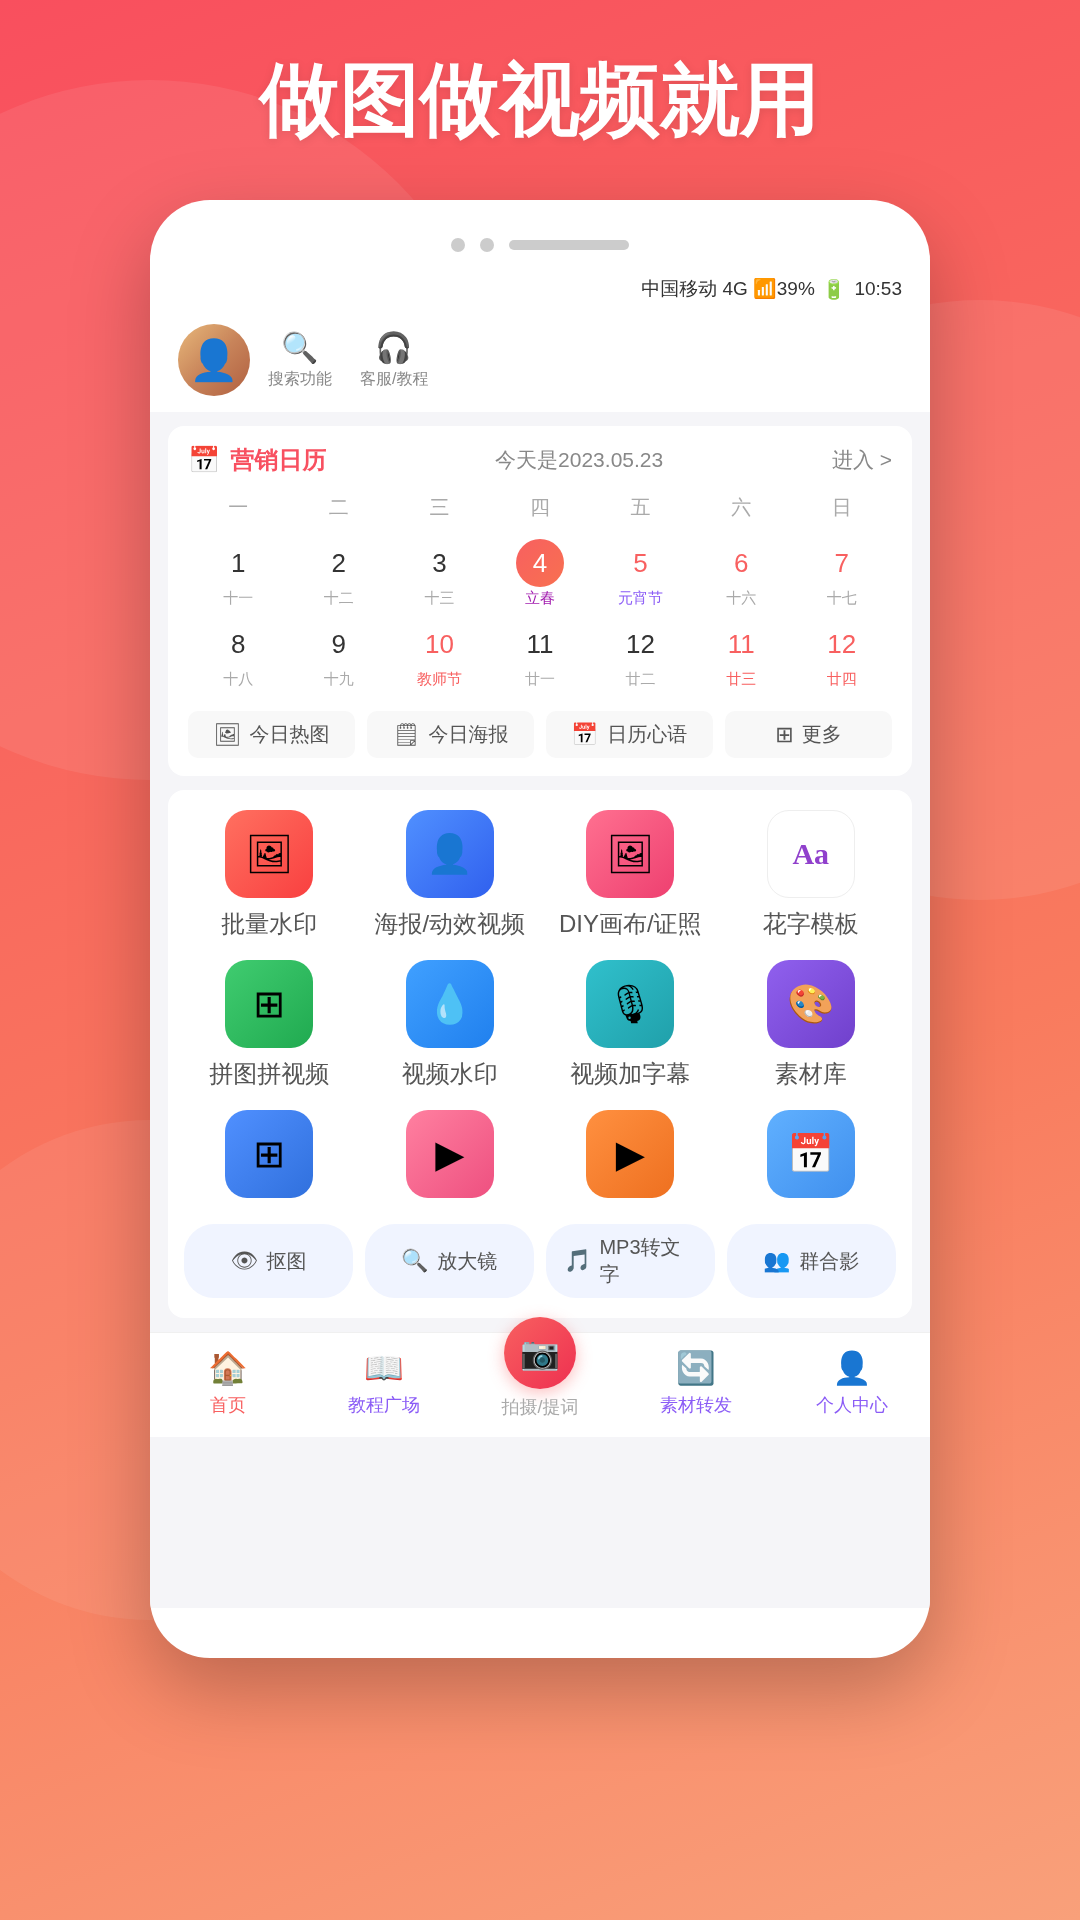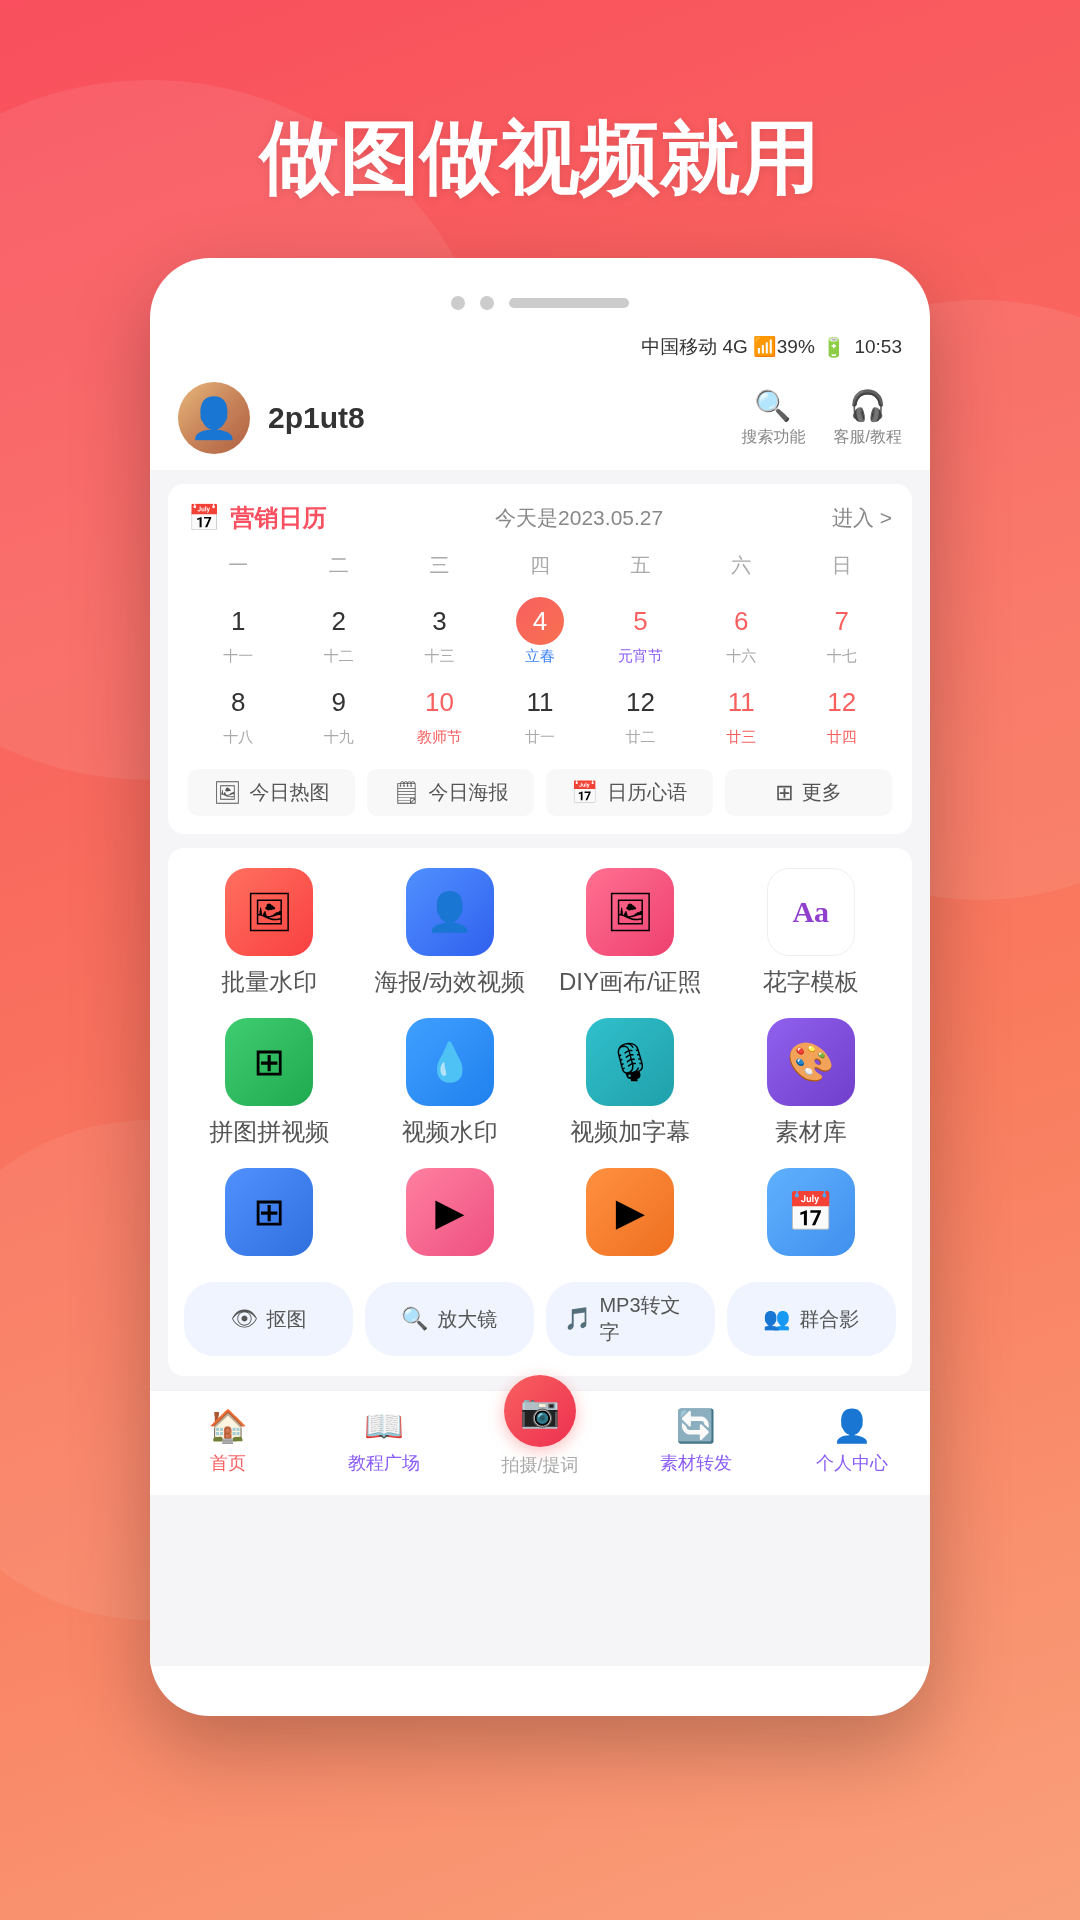--- a/index.html
+++ b/index.html
@@ -38,7 +38,7 @@
 
     .hero-text {
       text-align: center;
-      padding-top: 108px;
+      padding-top: 50px;
       padding-bottom: 50px;
       position: relative;
       z-index: 2;

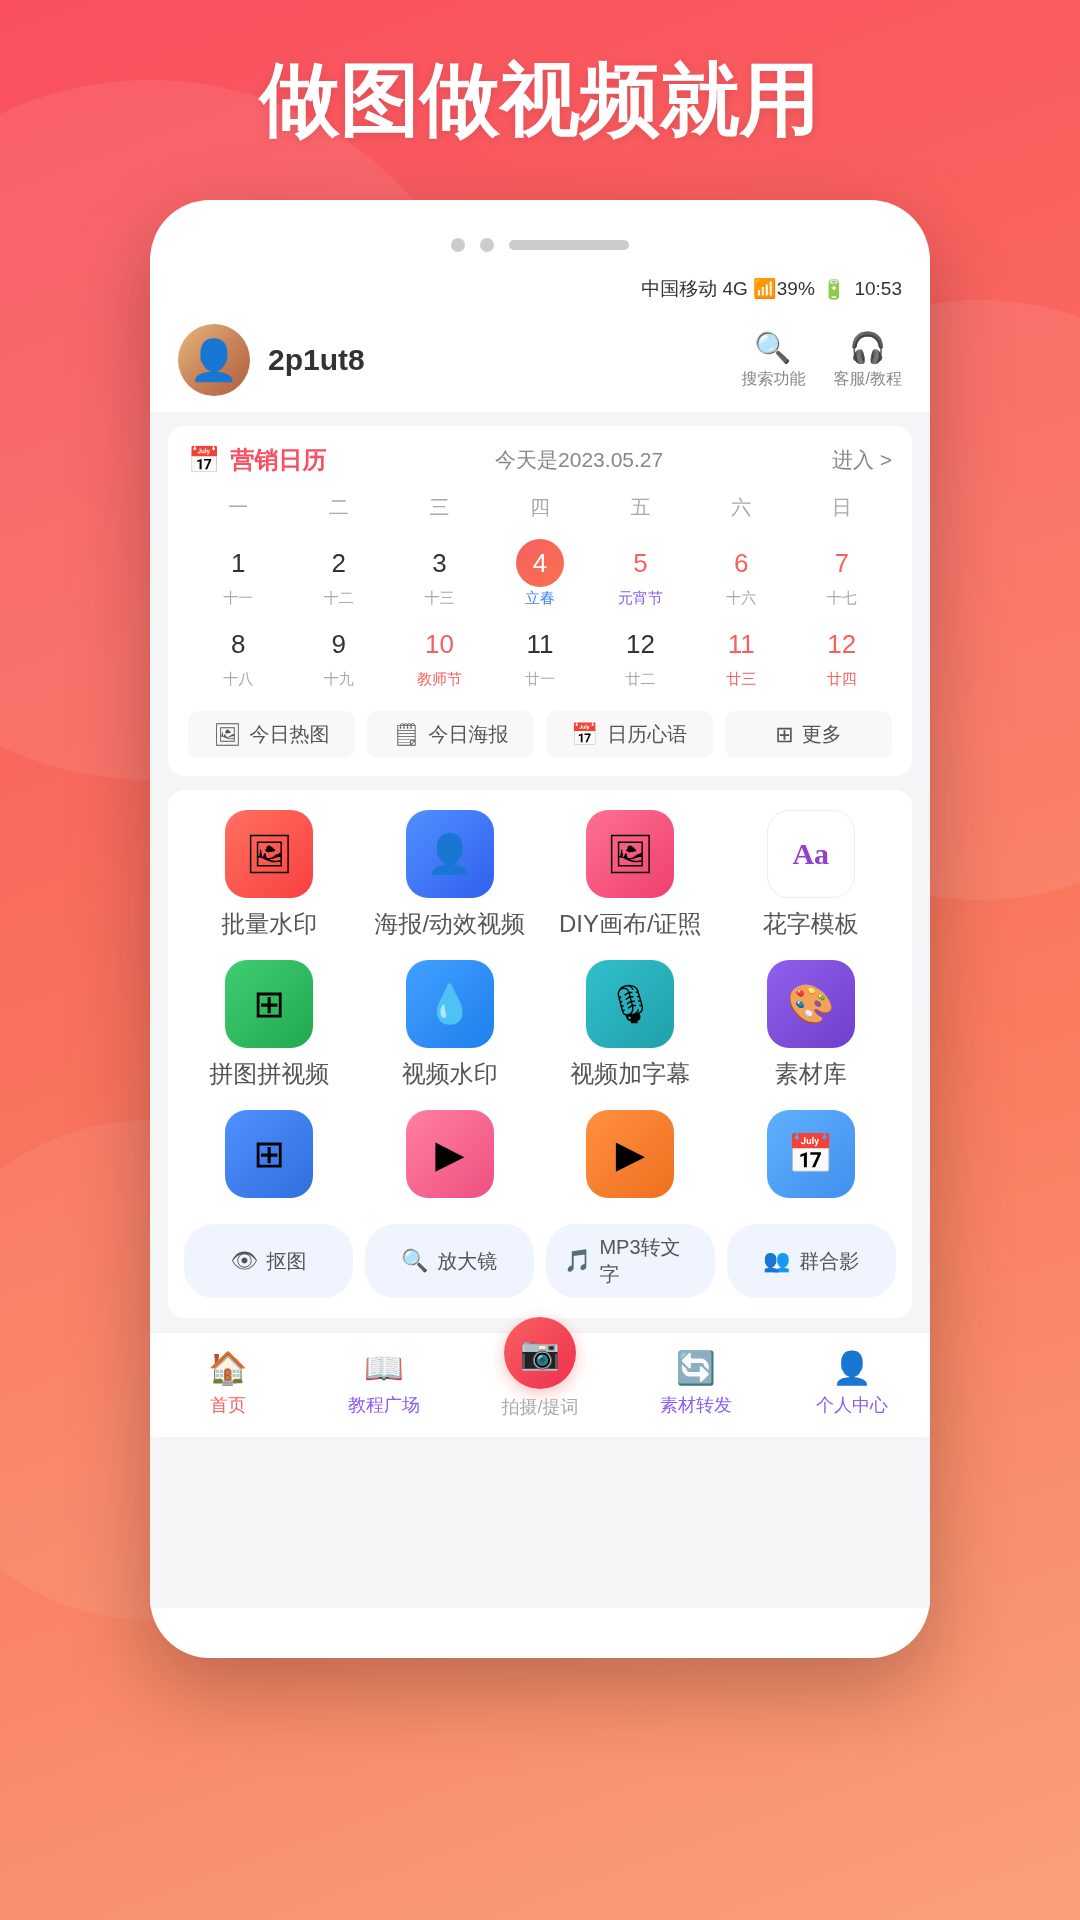--- a/index.html
+++ b/index.html
@@ -409,7 +409,6 @@
 
       <div class="app-header" style="background:white;">
         <div class="avatar-img"></div>
-        <span class="username">2p1ut8</span>
         <div class="header-icons">
           <div class="header-icon-item">
             <span class="icon-sym">🔍</span>

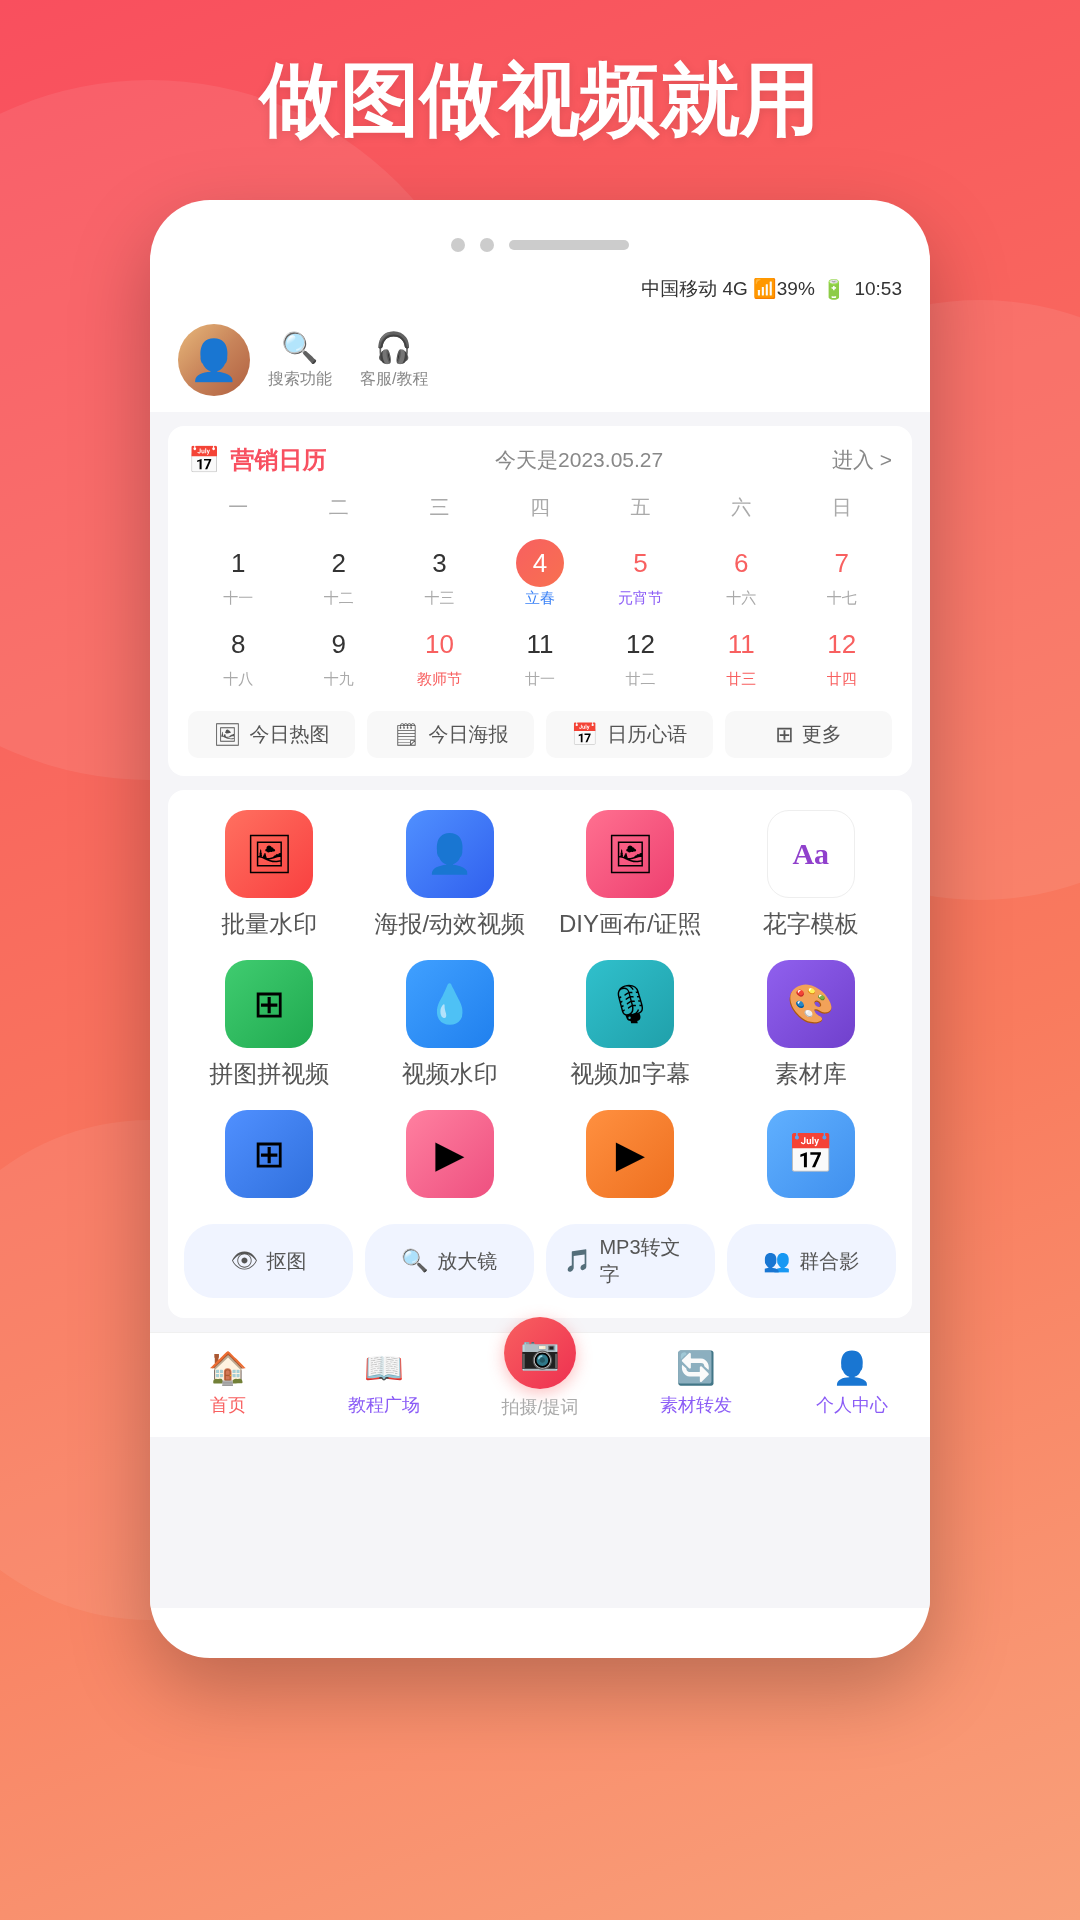--- a/index.html
+++ b/index.html
@@ -428,7 +428,7 @@
             <span class="cal-icon">📅</span>
             <span>营销日历</span>
           </div>
-          <span class="calendar-date-text">今天是2023.05.27</span>
+          <span class="calendar-date-text">今天是2023.05.23</span>
           <span class="calendar-enter">进入 &gt;</span>
         </div>
 

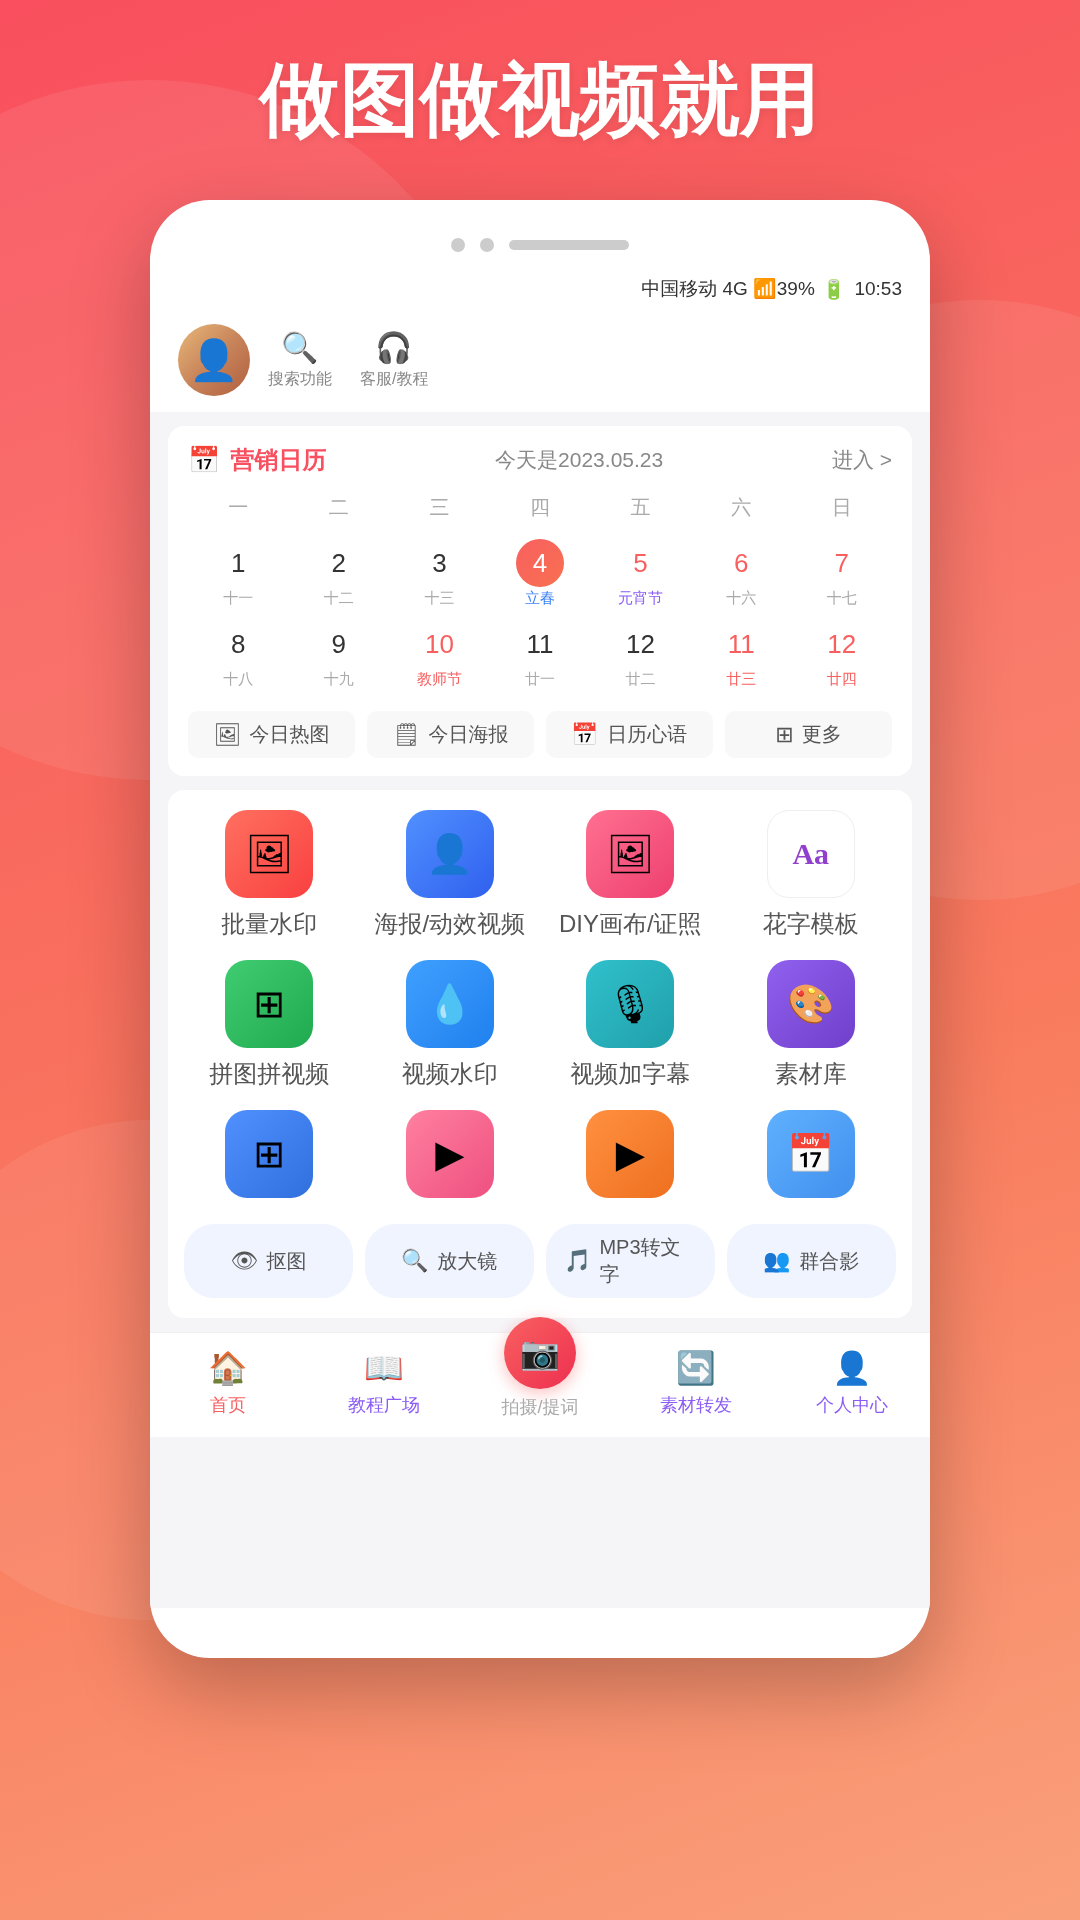--- a/index.html
+++ b/index.html
@@ -249,7 +249,7 @@
       color: white;
       border-radius: 50%;
     }
-    .cal-day.today .day-sub { color: #3b82f6; }
+    .cal-day.today .day-sub { color: #a21caf; }
     .cal-day.red .day-num { color: #f86060; }
     .cal-day.red .day-sub { color: #8b5cf6; }
     .cal-day.weekend .day-num { color: #f86060; }

